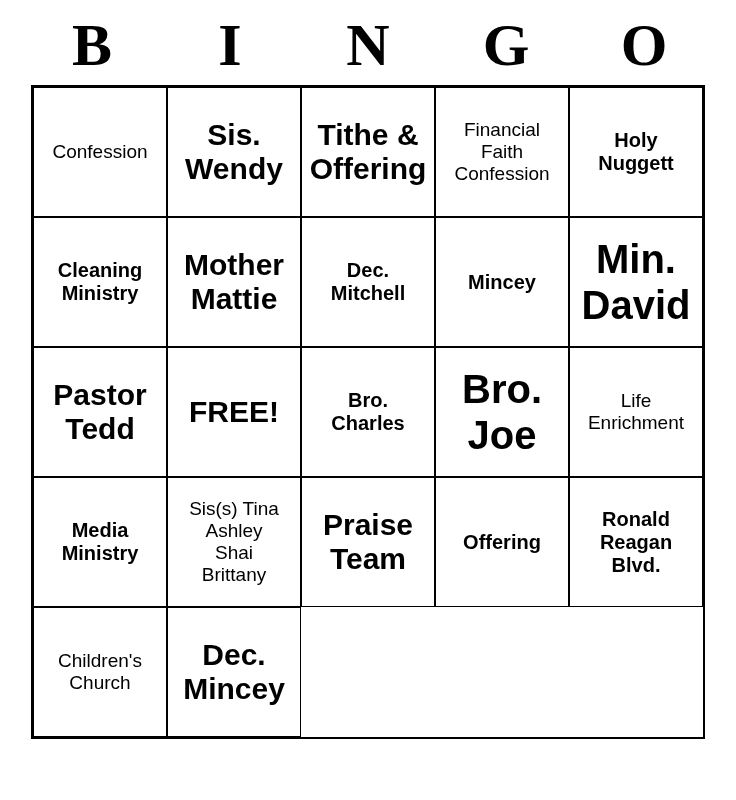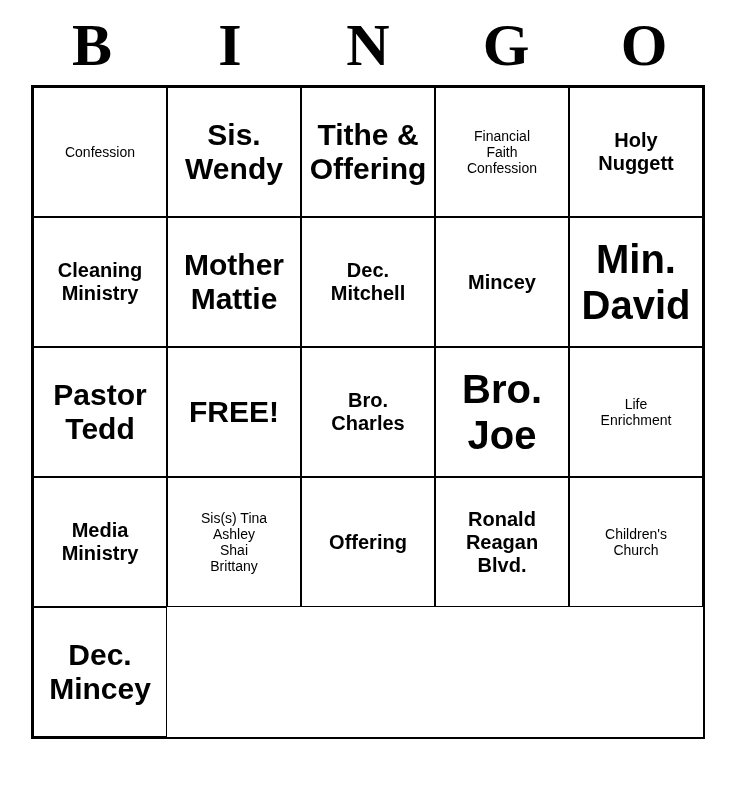--- a/index.html
+++ b/index.html
@@ -61,7 +61,7 @@
     }
 
     .text-small {
-      font-size: 14px;
+      font-size: 19px;
     }
 
     .text-medium {

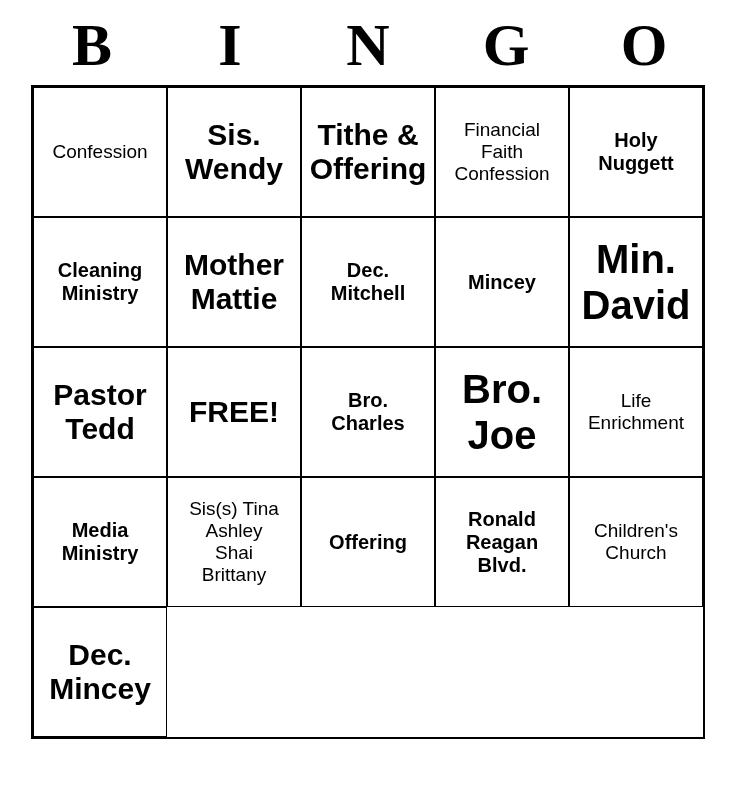--- a/index.html
+++ b/index.html
@@ -143,6 +143,9 @@
       <span class="cell-text text-small">Sis(s) Tina<br>Ashley<br>Shai<br>Brittany</span>
     </div>
     <div class="bingo-cell">
+      <span class="cell-text text-large">Praise<br>Team</span>
+    </div>
+    <div class="bingo-cell">
       <span class="cell-text text-medium">Offering</span>
     </div>
     <div class="bingo-cell">

